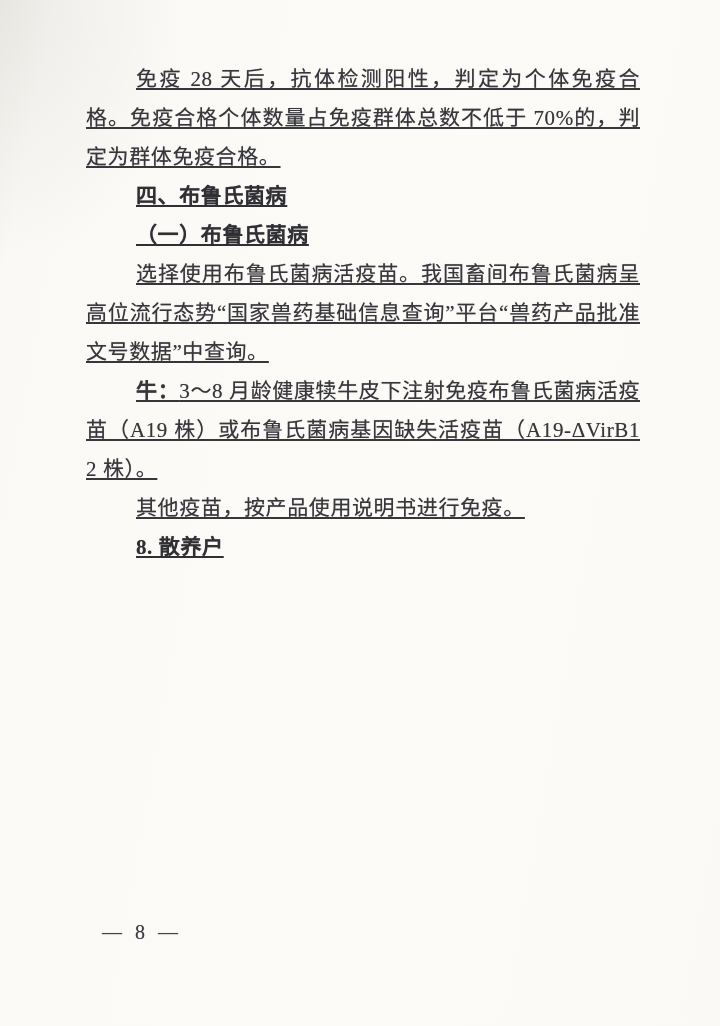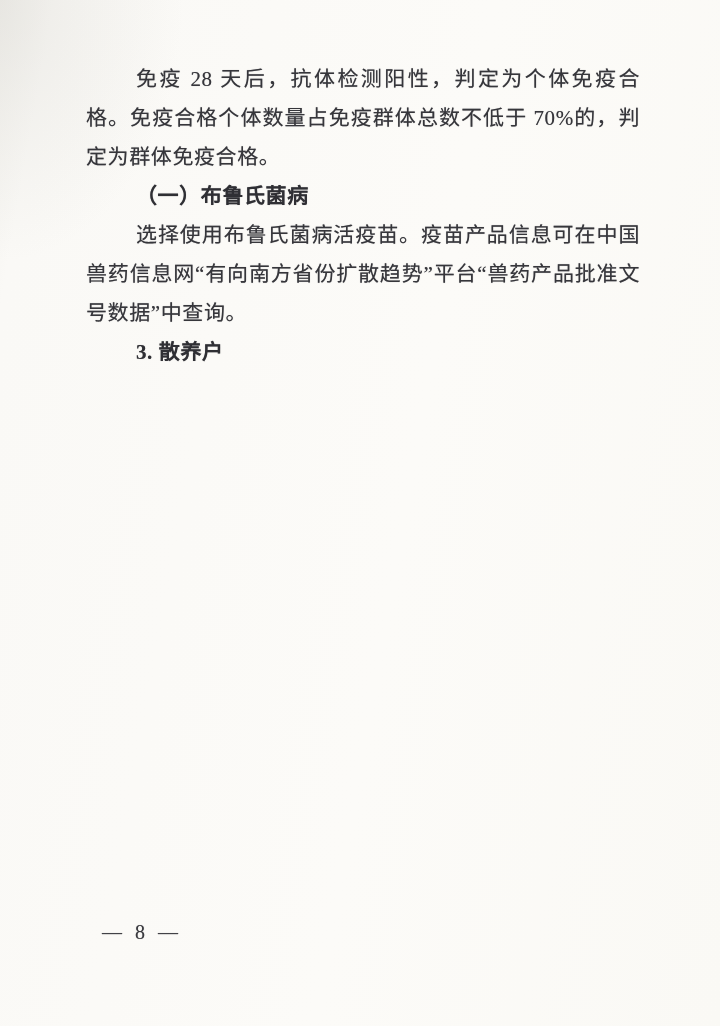--- a/index.html
+++ b/index.html
@@ -34,6 +34,7 @@
     letter-spacing: 0.6px;
     text-shadow: 0 0 0.7px rgba(54,54,60,0.55);
     word-break: break-all;
+    text-decoration: underline;
   }
   .doc p.h1, .doc p.h2, .doc p.h3 {
     font-weight: bold;

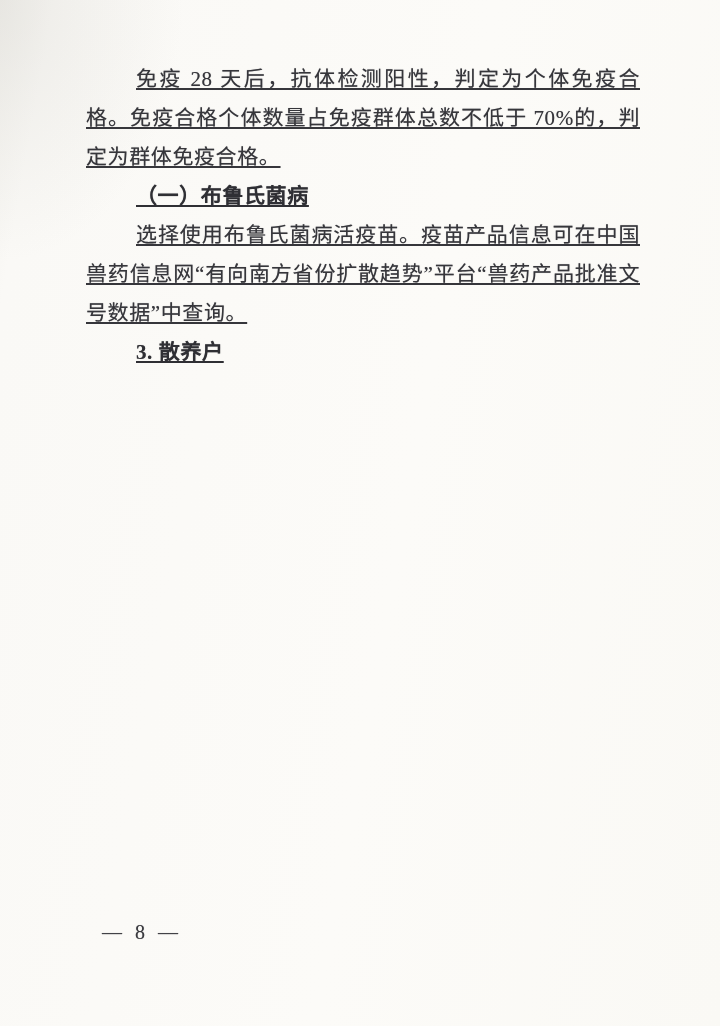--- a/index.html
+++ b/index.html
@@ -63,6 +63,7 @@
 
     <p class="body">免疫 28 天后，抗体检测阳性，判定为个体免疫合格。免疫合格个体数量占免疫群体总数不低于 70%的，判定为群体免疫合格。</p>
 
+    <p class="h1">四、布鲁氏菌病</p>
 
 
     <p class="h2">（一）布鲁氏菌病</p>

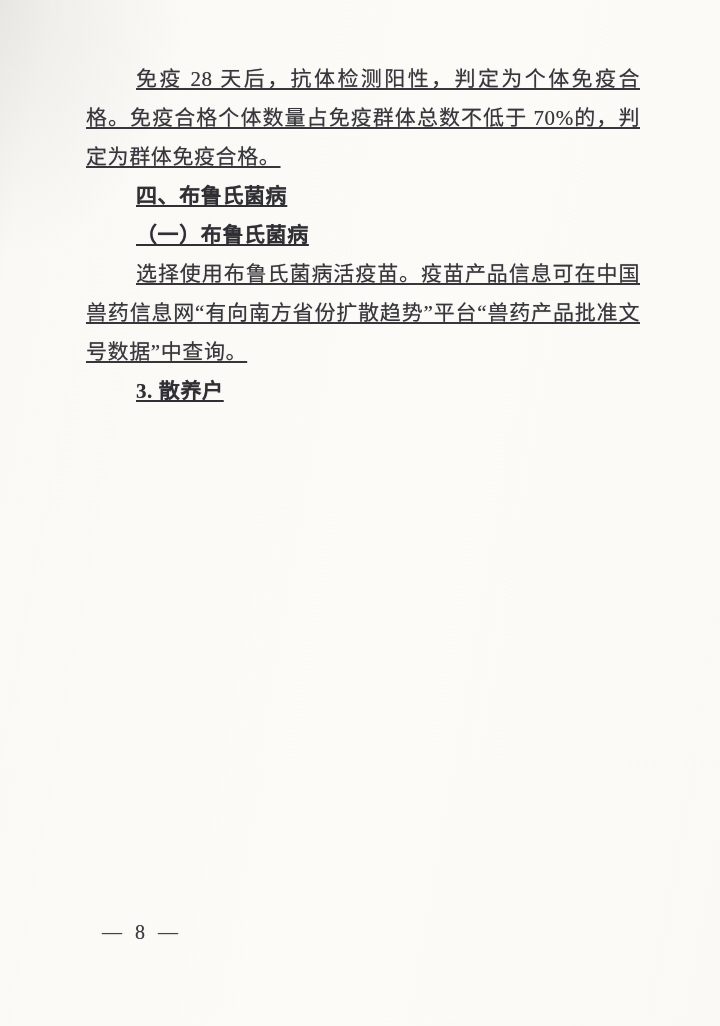--- a/index.html
+++ b/index.html
@@ -68,7 +68,7 @@
 
     <p class="h2">（一）布鲁氏菌病</p>
 
-    <p class="body">选择使用布鲁氏菌病活疫苗。疫苗产品信息可在中国兽药信息网“有向南方省份扩散趋势”平台“兽药产品批准文号数据”中查询。</p>
+    <p class="body">选择使用布鲁氏菌病活疫苗。我国畜间布鲁氏菌病呈高位流行态势“国家兽药基础信息查询”平台“兽药产品批准文号数据”中查询。</p>
 
 
 

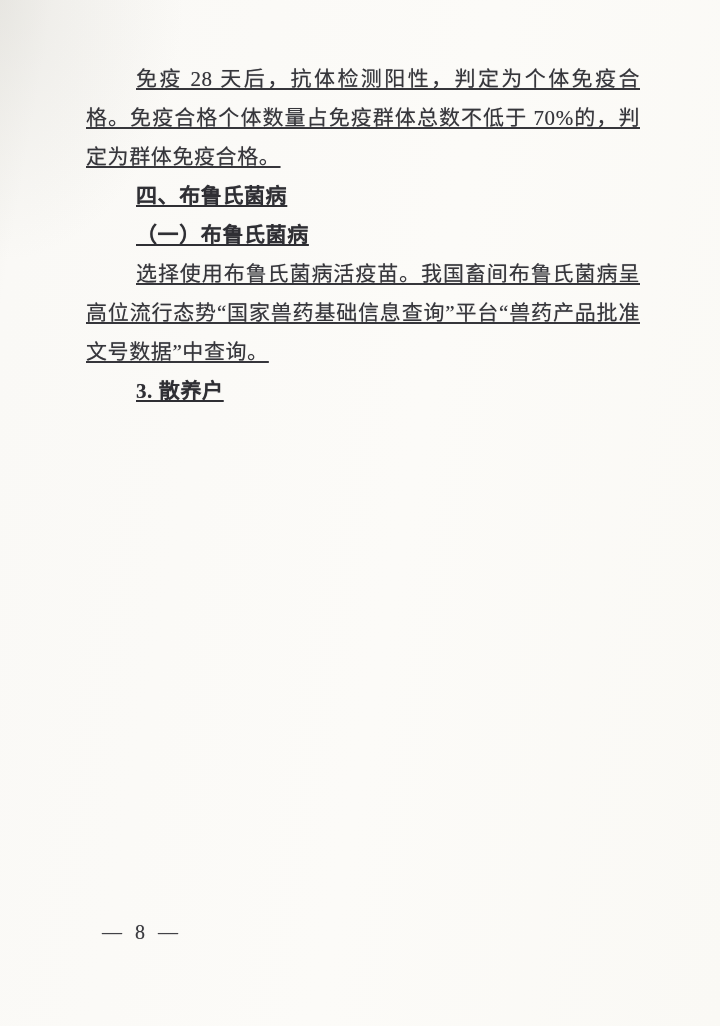--- a/index.html
+++ b/index.html
@@ -72,6 +72,9 @@
 
 
 
+    <p class="body">
+      <span class="lead">牛：</span><span>3～8 月龄健康犊牛皮下注射免疫布鲁氏菌病活疫苗（A19 株）或布鲁氏菌病基因缺失活疫苗（A19-ΔVirB12 株）。</span>
+    </p>
 
 
 

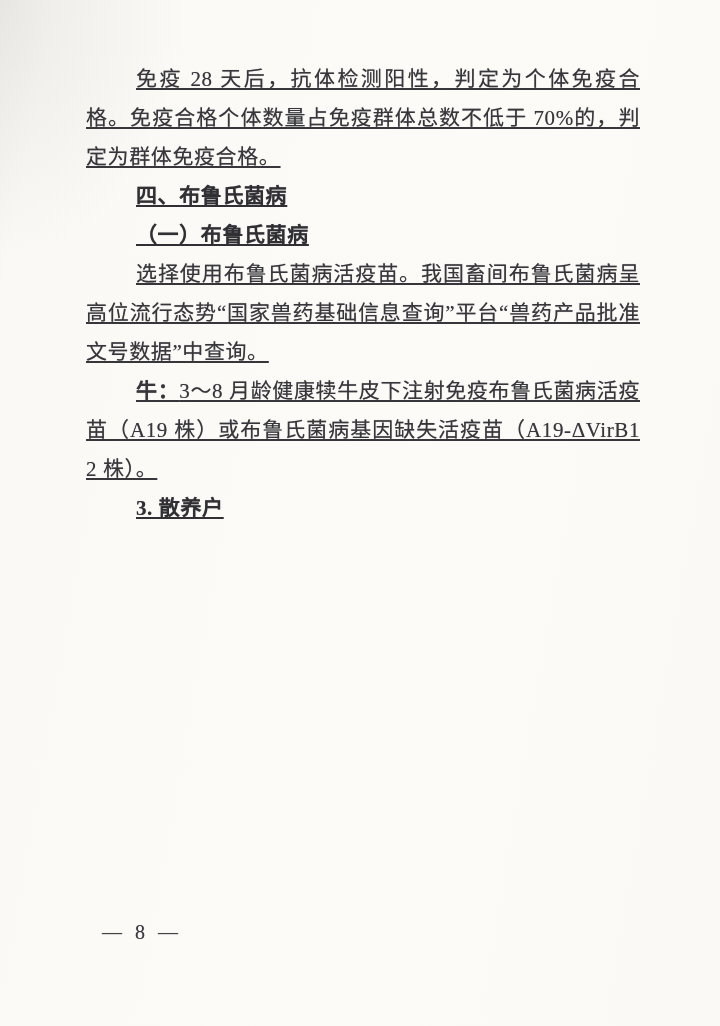--- a/index.html
+++ b/index.html
@@ -77,6 +77,7 @@
     </p>
 
 
+    <p class="body">其他疫苗，按产品使用说明书进行免疫。</p>
 
     <p class="h3">3. 散养户</p>
 

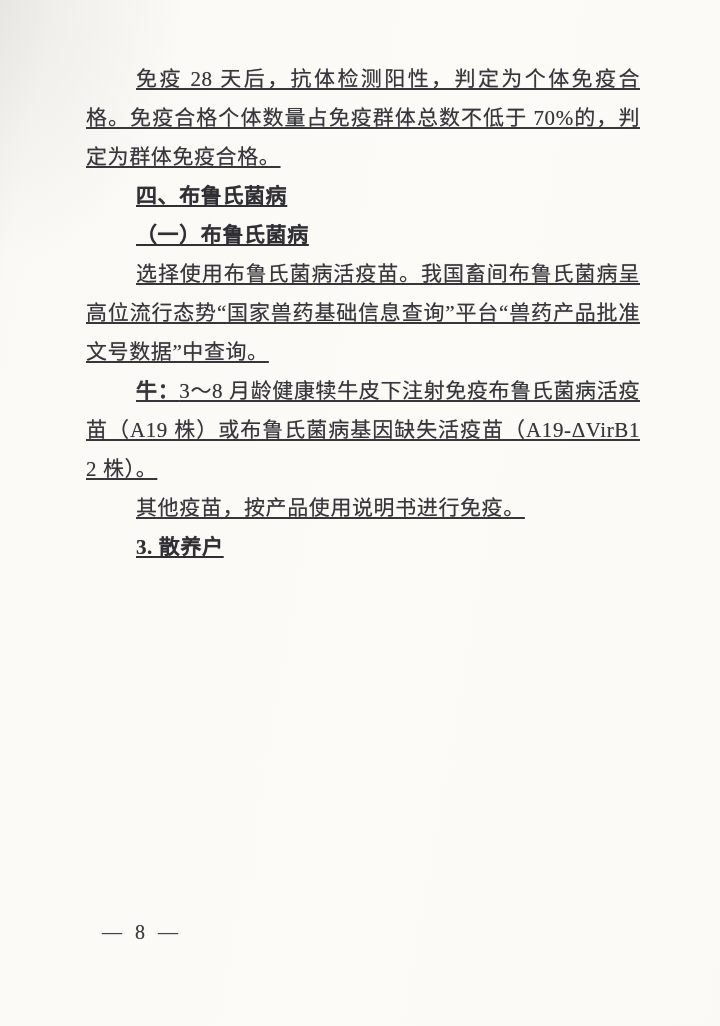--- a/index.html
+++ b/index.html
@@ -79,7 +79,7 @@
 
     <p class="body">其他疫苗，按产品使用说明书进行免疫。</p>
 
-    <p class="h3">3. 散养户</p>
+    <p class="h3">8. 散养户</p>
 
   </div>
 

